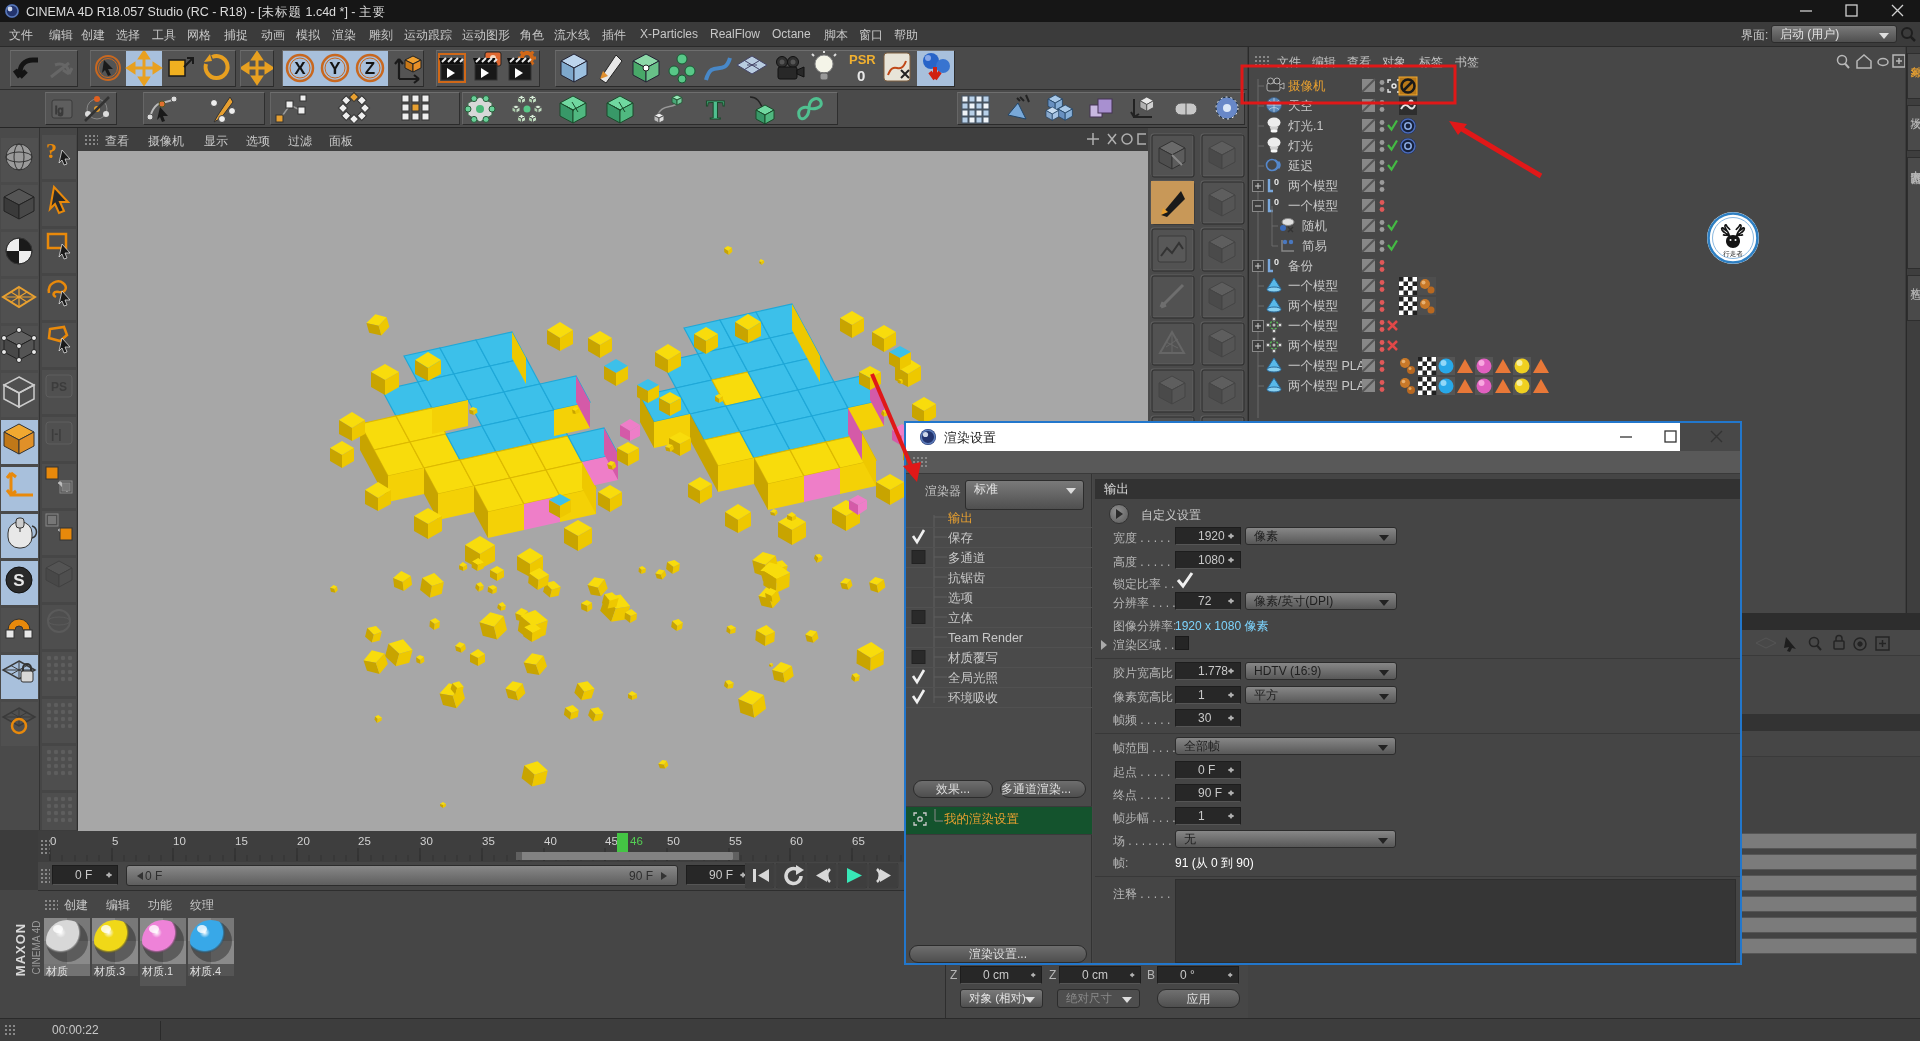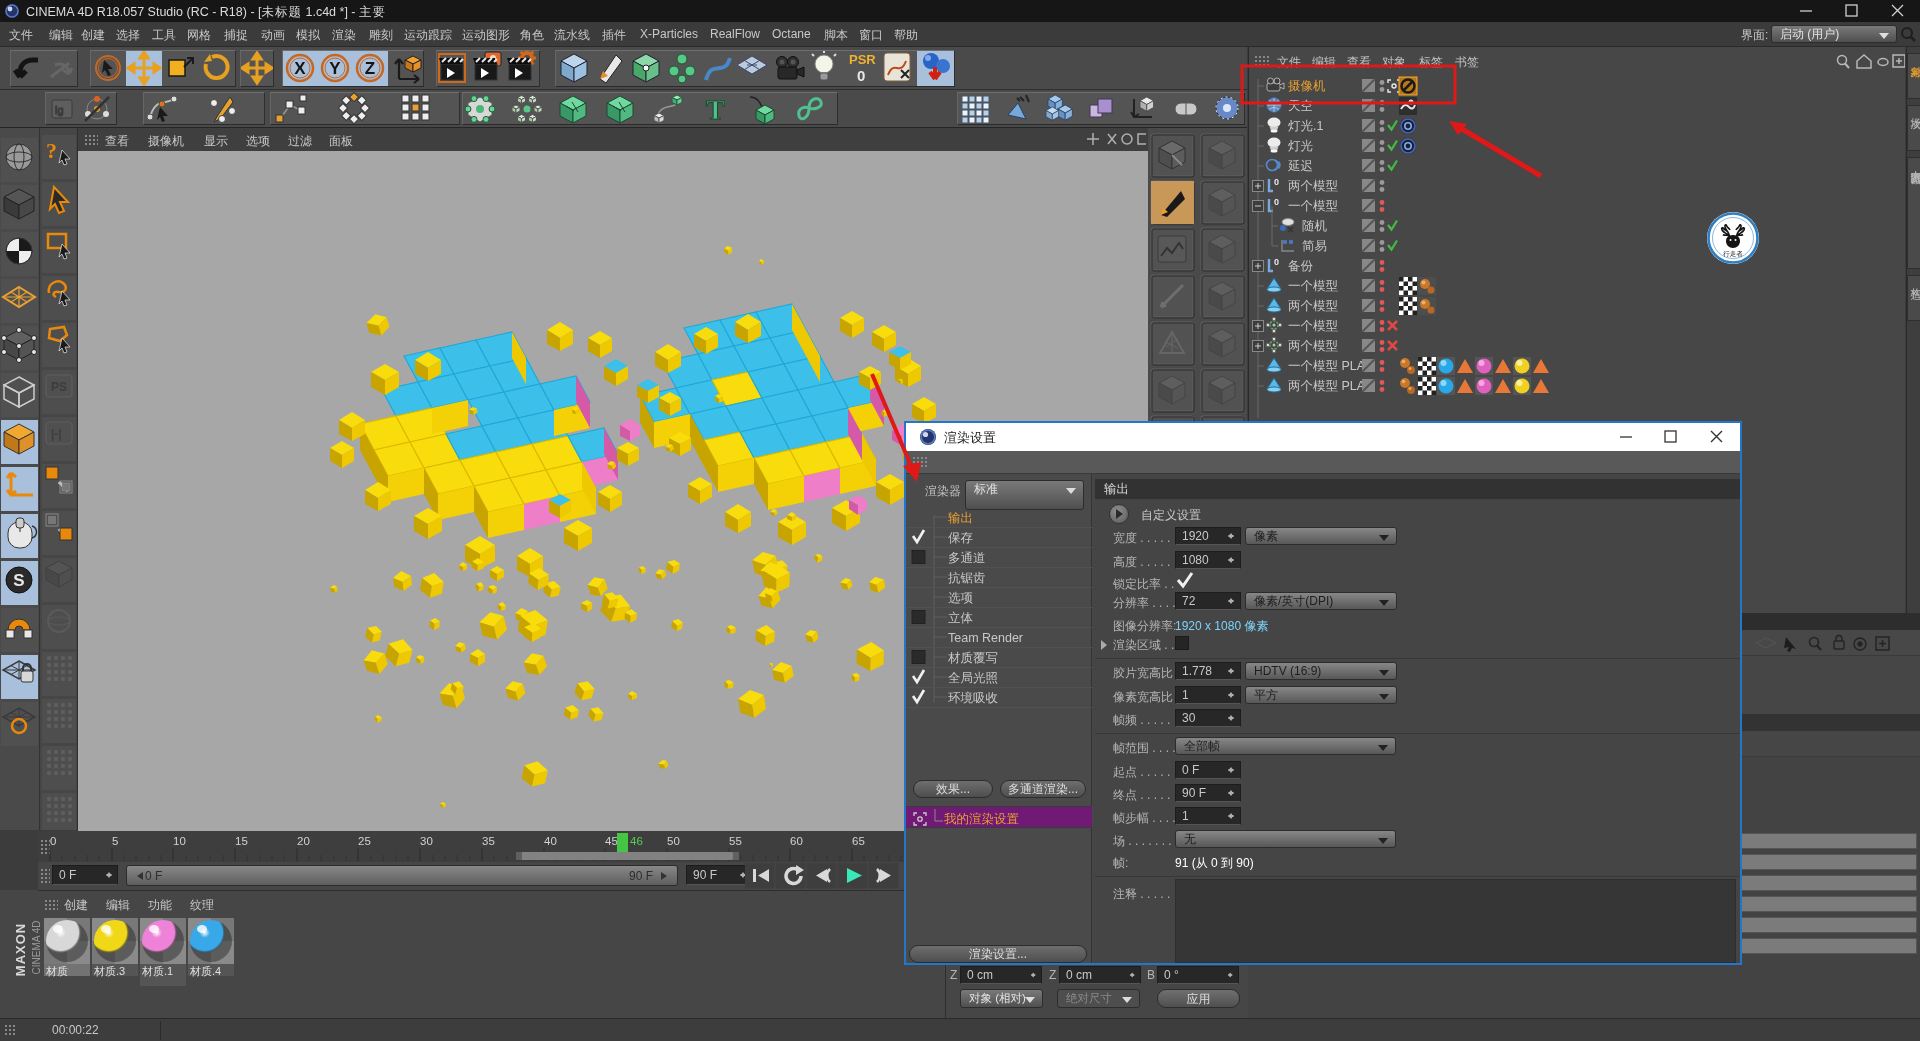--- a/index.html
+++ b/index.html
@@ -2058,7 +2058,7 @@
 </div>
 <div class="abs" style="left:905px;top:422px;width:836px;height:542px;background:#484848;border:1px solid #2277cc;box-shadow:0 0 0 1px #2277cc">
 
-<div class="abs" style="left:0;top:0;width:834px;height:28px;background:#ffffff">
+<div class="abs" style="left:0;top:0;width:774px;height:28px;background:#ffffff">
  <svg class="abs" style="left:13px;top:5px" width="18" height="18">
         <circle cx="9" cy="9" r="8" fill="#23346e"></circle>
         <circle cx="9" cy="9" r="6.8" fill="none" stroke="#5a7ab8" stroke-width="1.6"></circle>

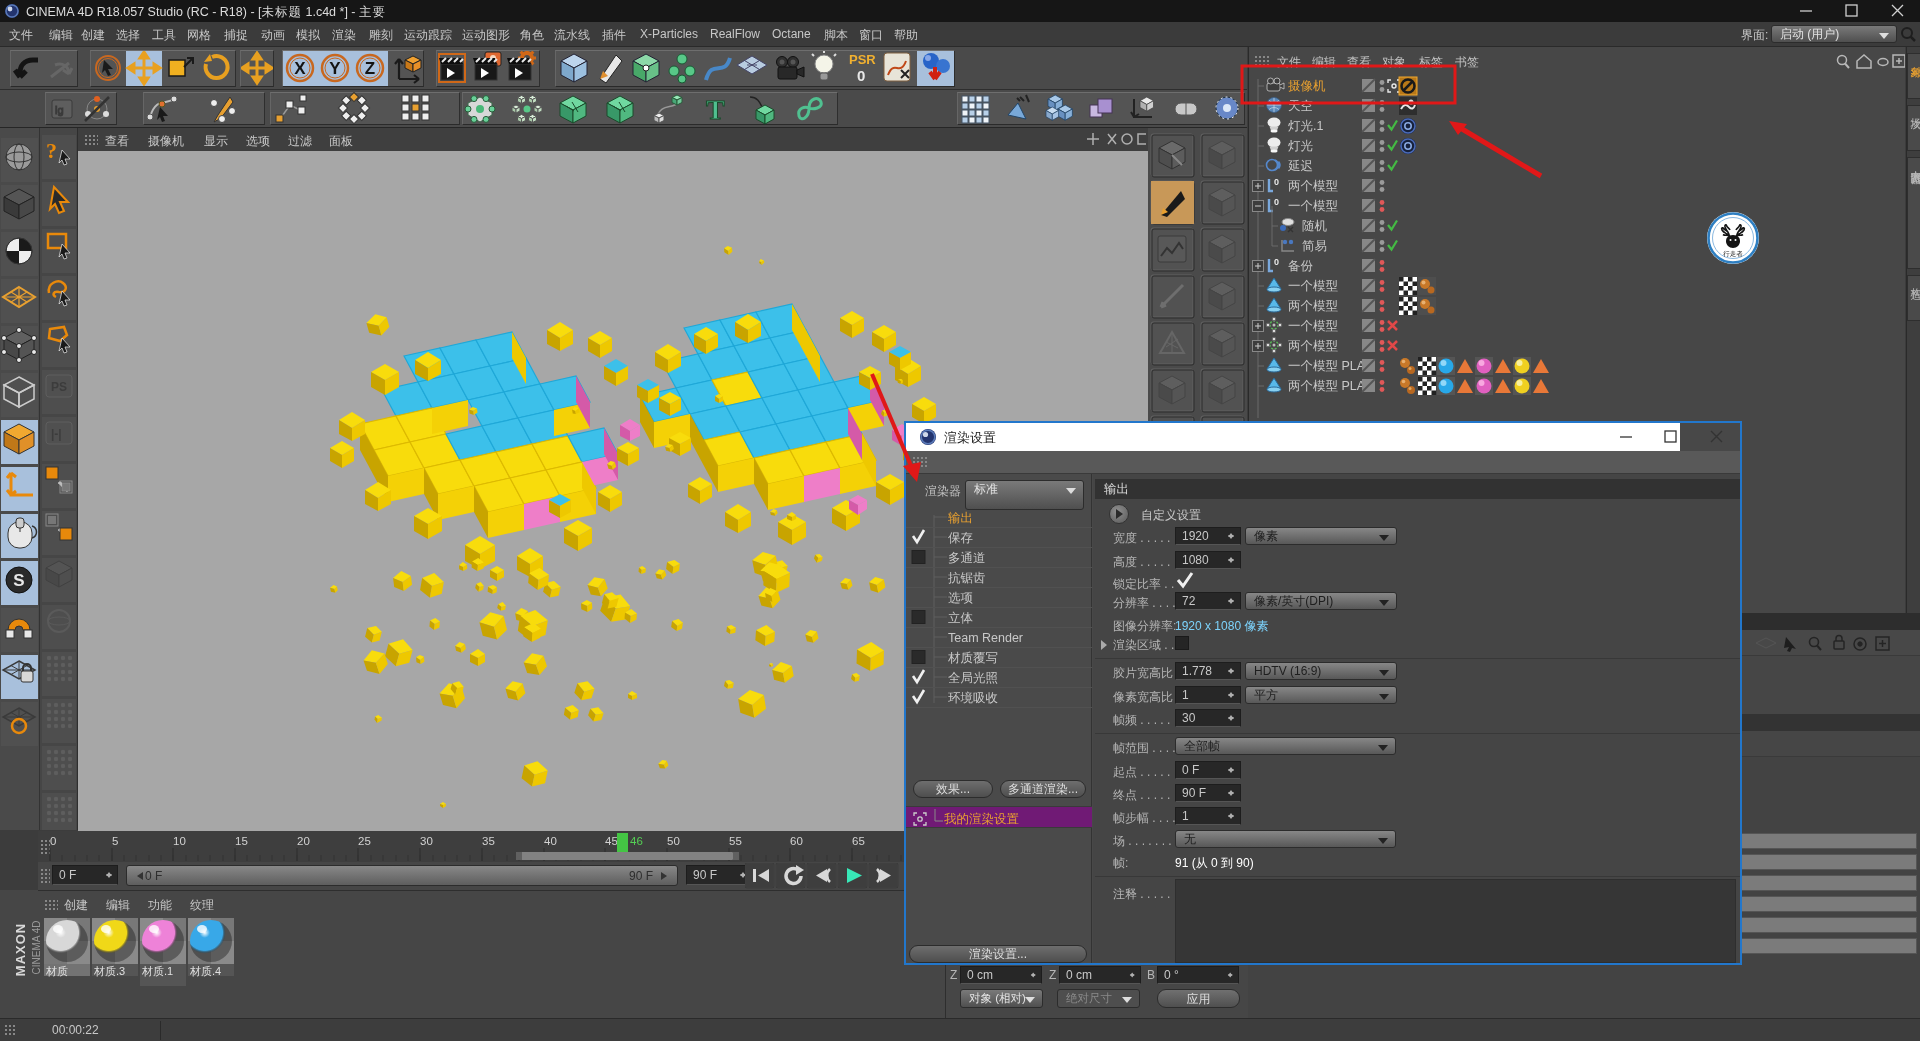--- a/index.html
+++ b/index.html
@@ -8,7 +8,7 @@
 .txt{position:absolute;white-space:nowrap;font-size:12px;color:#c8c8c8}
 .btn3d{position:absolute;background:#545454;border-top:1px solid #6e6e6e;border-left:1px solid #666;border-right:1px solid #2e2e2e;border-bottom:1px solid #2a2a2a}
 .grip{position:absolute;background-image:radial-gradient(circle,#888 1px,transparent 1.2px);background-size:4px 4px}
-.inp{position:absolute;background:#272727;border:1px solid #1d1d1d;border-bottom-color:#555;color:#c9c9c9;font-size:12px;line-height:16px;padding-left:6px}
+.inp{position:absolute;background:#272727;border:1px solid #1d1d1d;border-bottom-color:#555;color:#c9c9c9;font-size:12px;line-height:16px;padding-left:22px}
 .dd{position:absolute;border-radius:3px;background:linear-gradient(#878787,#585858);border:1px solid #2c2c2c;color:#1e1e1e;font-size:12px;line-height:17px;padding-left:8px}
 .dd:after{content:"";position:absolute;right:7px;top:7px;border:5px solid transparent;border-top:6px solid #222;}
 .dd2{position:absolute;border-radius:3px;background:linear-gradient(#7a7a7a,#4f4f4f);border:1px solid #2c2c2c;color:#e2e2e2;font-size:12px;line-height:17px;padding-left:8px}

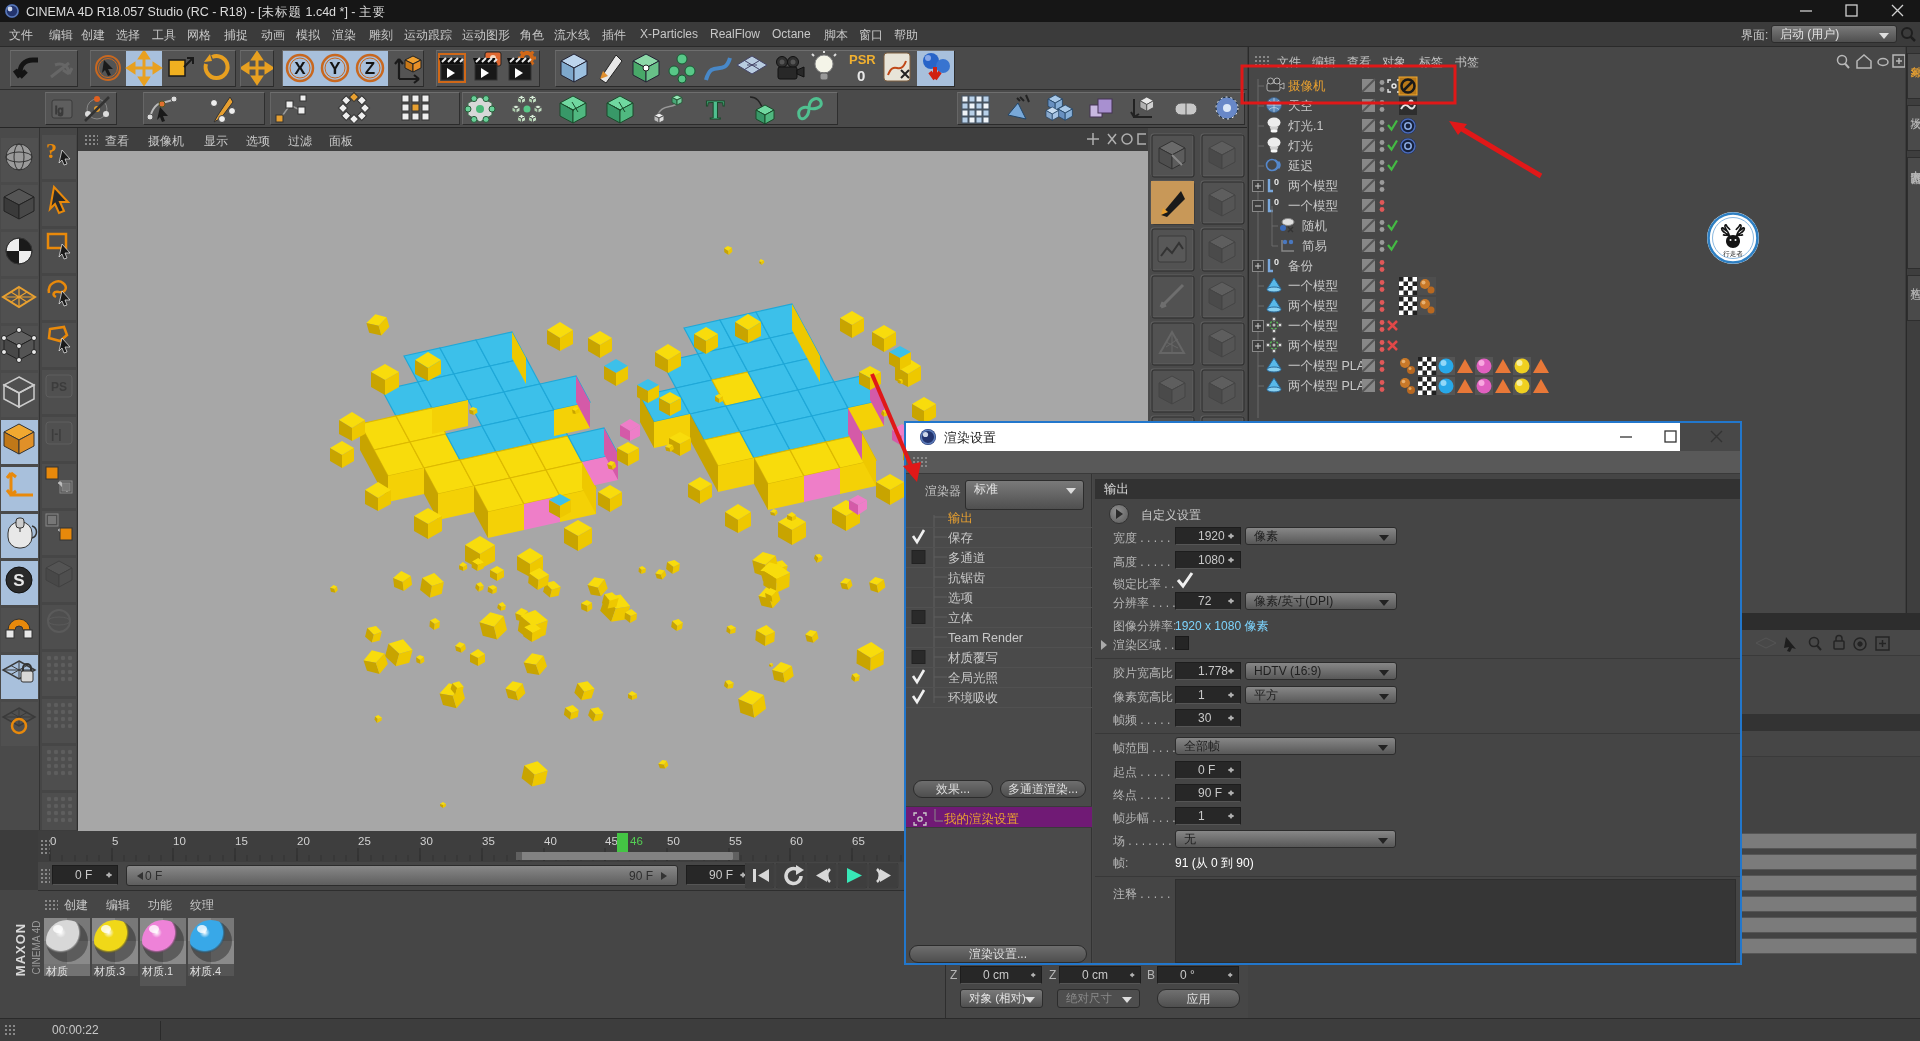--- a/index.html
+++ b/index.html
@@ -2120,7 +2120,7 @@
 </svg>
 
 <div class="abs" style="left:7px;top:357px;width:80px;height:18px;border-radius:9px;background:linear-gradient(#6e6e6e,#4e4e4e);border:1px solid #2c2c2c;color:#ddd;font-size:12px;text-align:center;line-height:17px">效果...</div>
-<div class="abs" style="left:94px;top:357px;width:86px;height:18px;border-radius:9px;background:linear-gradient(#6e6e6e,#4e4e4e);border:1px solid #2c2c2c;color:#ddd;font-size:12px;text-align:center;line-height:17px">多通道渲染...</div>
+<div class="abs" style="left:94px;top:357px;width:86px;height:18px;border-radius:9px;background:linear-gradient(#6e6e6e,#4e4e4e);border:1px solid #2c2c2c;color:#ddd;font-size:12px;text-align:left;line-height:17px">多通道渲染...</div>
 <div class="abs" style="left:0;top:383px;width:186px;height:22px;background:#701a75;border-top:1px solid #3a3a3a;border-bottom:1px solid #3a3a3a">
  <svg class="abs" style="left:6px;top:4px" width="16" height="16" fill="none" stroke="#ccc" stroke-width="1.3">
         <path d="M2 5 v-3 h3 M11 2 h3 v3 M2 11 v3 h3 M14 11 v3 h-3"></path>

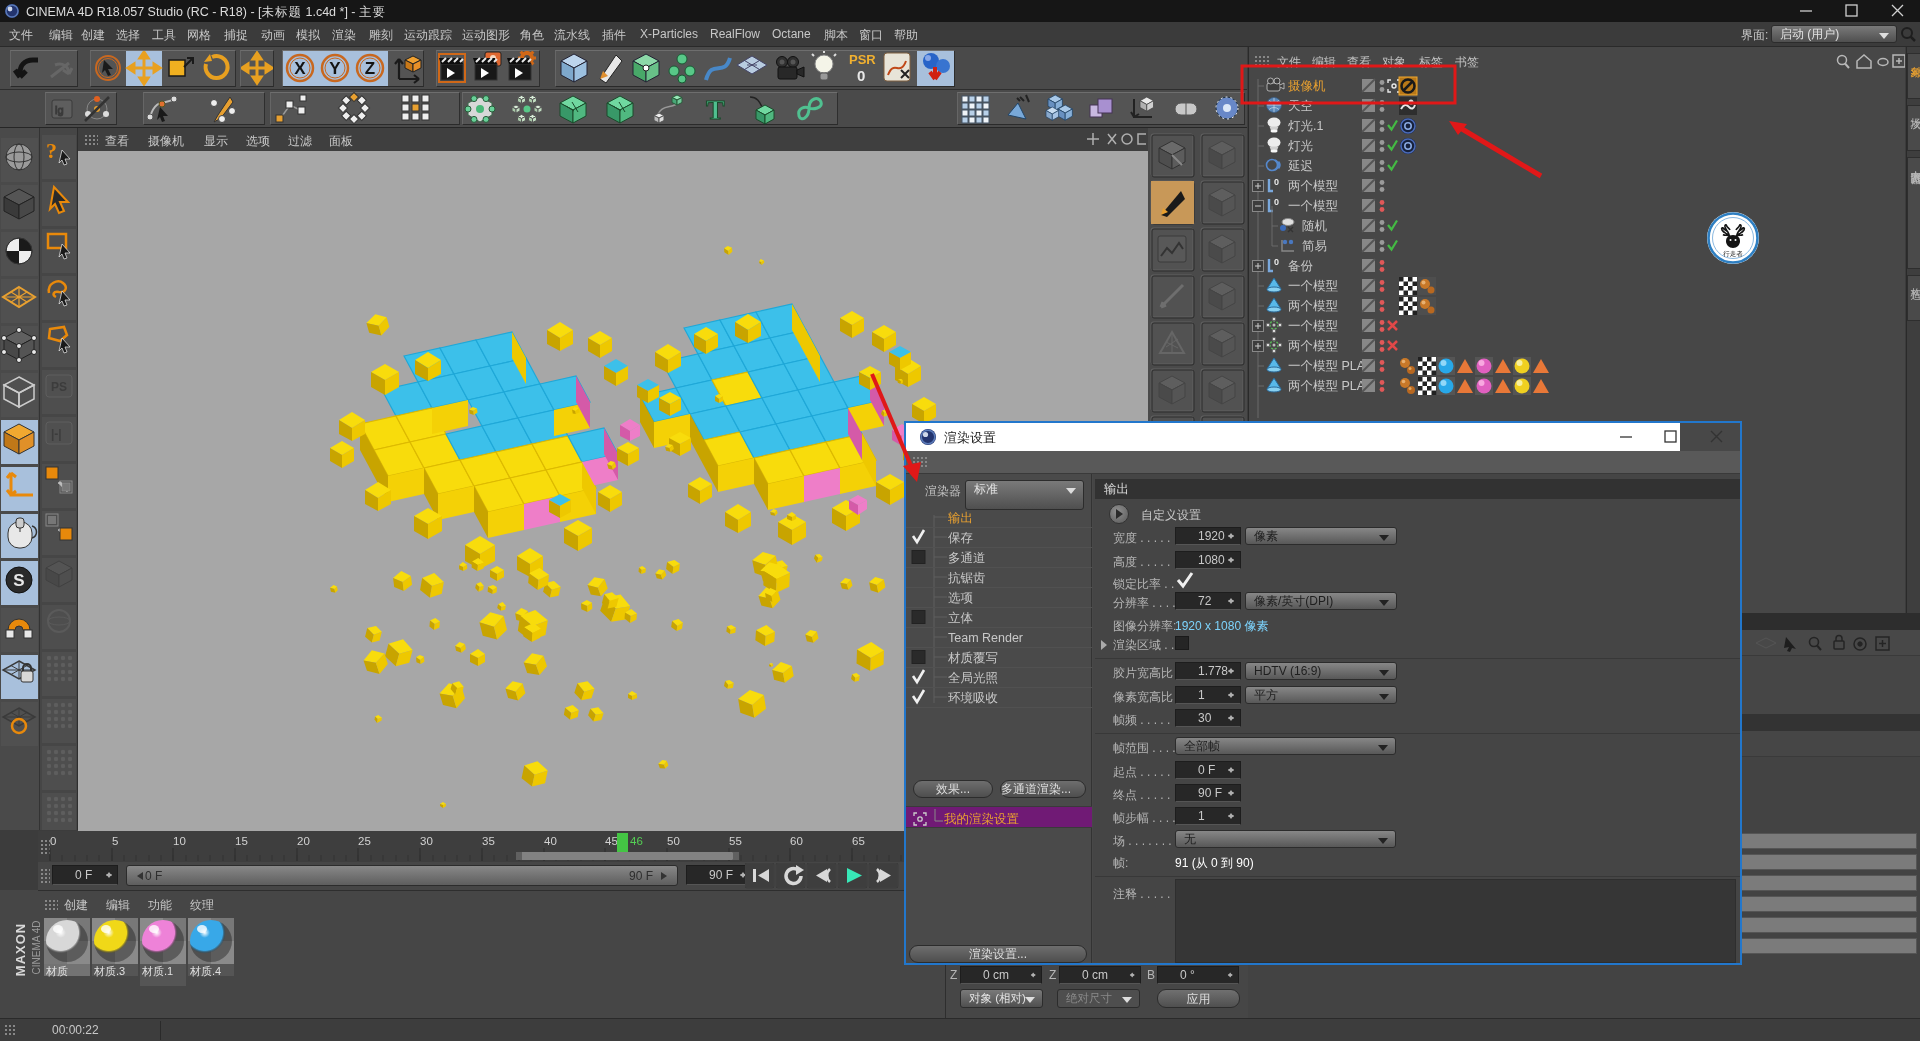--- a/index.html
+++ b/index.html
@@ -2121,7 +2121,7 @@
 
 <div class="abs" style="left:7px;top:357px;width:80px;height:18px;border-radius:9px;background:linear-gradient(#6e6e6e,#4e4e4e);border:1px solid #2c2c2c;color:#ddd;font-size:12px;text-align:center;line-height:17px">效果...</div>
 <div class="abs" style="left:94px;top:357px;width:86px;height:18px;border-radius:9px;background:linear-gradient(#6e6e6e,#4e4e4e);border:1px solid #2c2c2c;color:#ddd;font-size:12px;text-align:left;line-height:17px">多通道渲染...</div>
-<div class="abs" style="left:0;top:383px;width:186px;height:22px;background:#701a75;border-top:1px solid #3a3a3a;border-bottom:1px solid #3a3a3a">
+<div class="abs" style="left:0;top:383px;width:186px;height:29px;background:#14532d;border-top:1px solid #3a3a3a;border-bottom:1px solid #3a3a3a">
  <svg class="abs" style="left:6px;top:4px" width="16" height="16" fill="none" stroke="#ccc" stroke-width="1.3">
         <path d="M2 5 v-3 h3 M11 2 h3 v3 M2 11 v3 h3 M14 11 v3 h-3"></path>
         <circle cx="8" cy="8" r="2.2"></circle>

